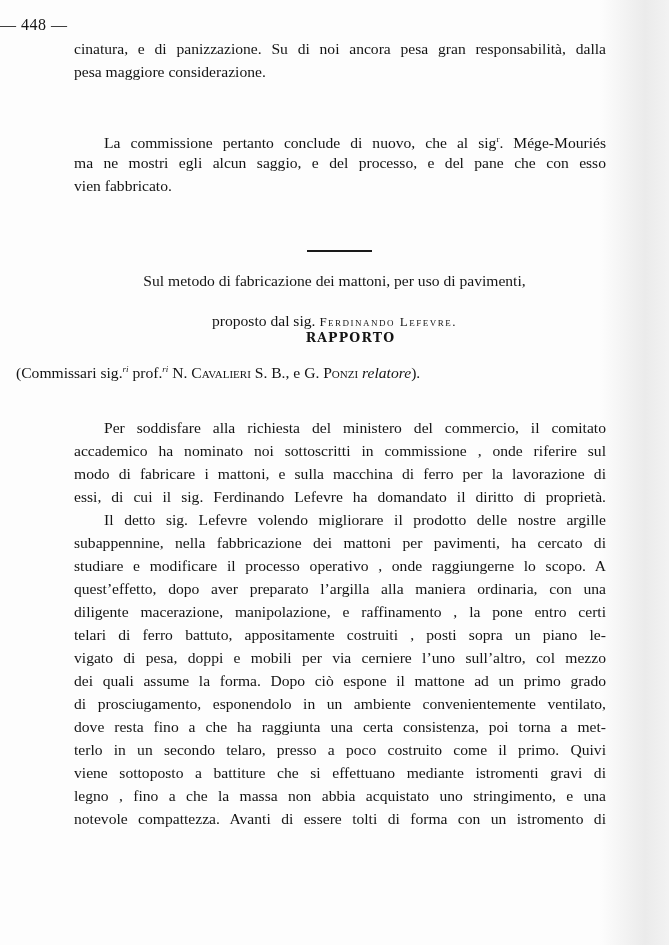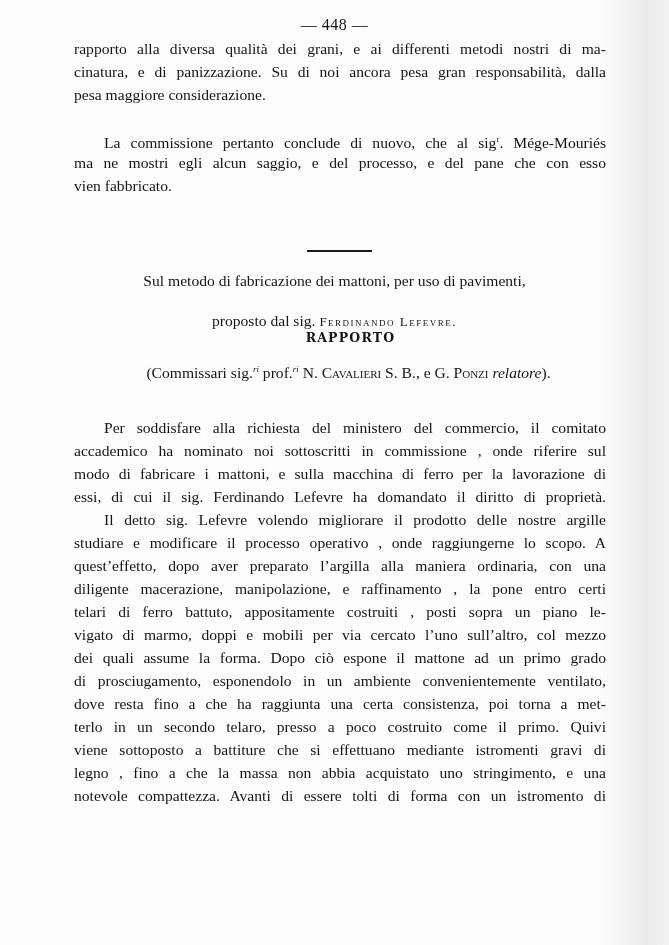--- a/index.html
+++ b/index.html
@@ -28,7 +28,7 @@
       top: 16px;
       left: 0;
       width: 669px;
-      text-align: center;
+      text-align: left;
       font-size: 16px;
       letter-spacing: 0.5px;
     }

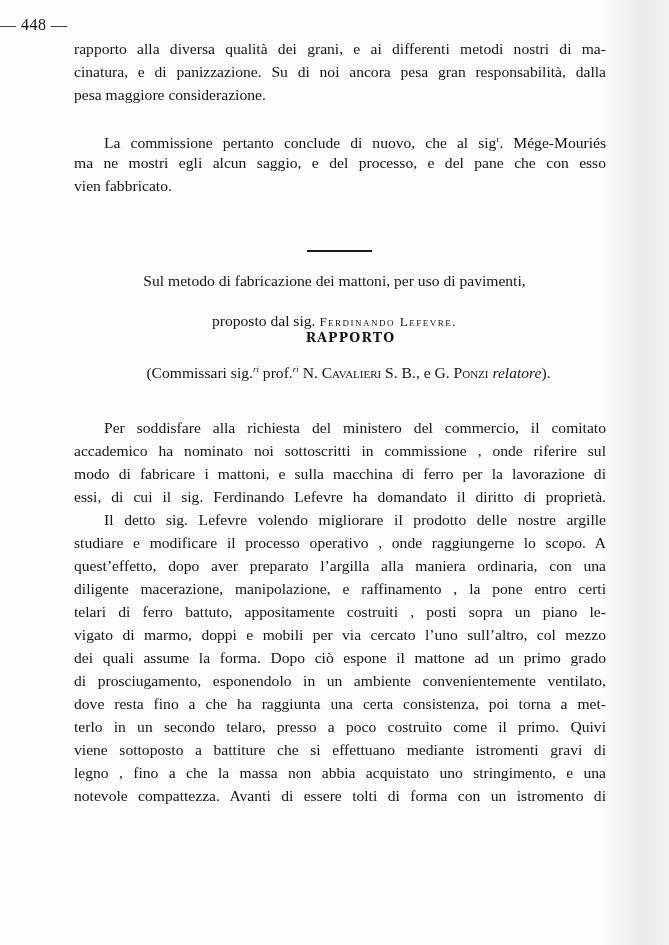--- a/index.html
+++ b/index.html
@@ -119,7 +119,6 @@
   <div class="page-number">— 448 —</div>
 
   <div class="text-block block-1">
-    <span class="line">rapporto alla diversa qualità dei grani, e ai differenti metodi nostri di ma-</span>
     <span class="line">cinatura, e di panizzazione. Su di noi ancora pesa gran responsabilità, dalla</span>
     <span class="line last">pesa maggiore considerazione.</span>
   </div>

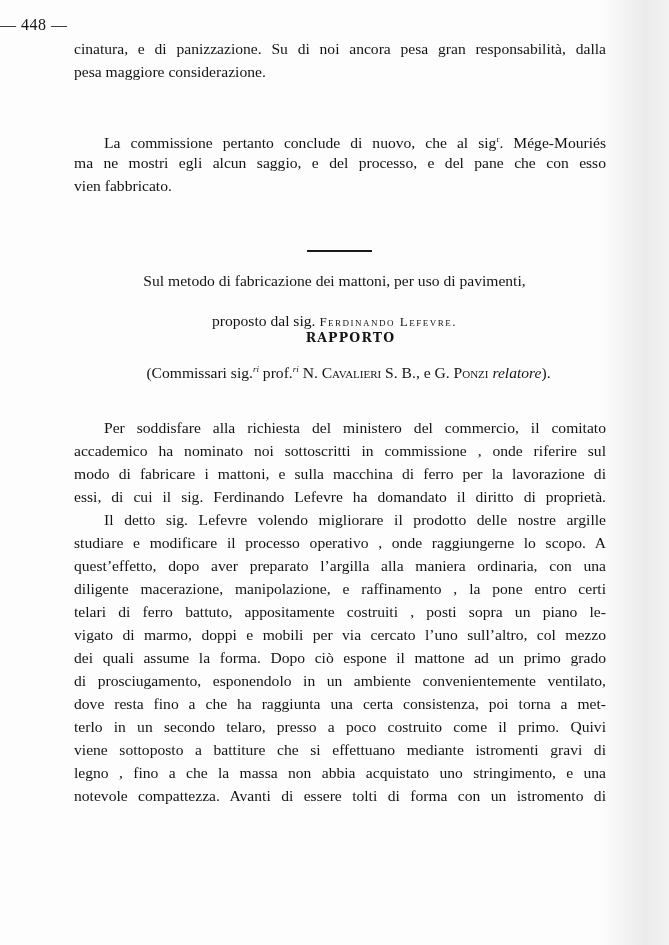--- a/index.html
+++ b/index.html
@@ -92,10 +92,9 @@
       top: 358px;
       left: 0;
       width: 669px;
-      text-align: center;
       font-size: 15.6px;
       line-height: 23px;
-      padding-left: 28px;
+      padding-left: 16px;
       box-sizing: border-box;
     }
     .commissioners sup {

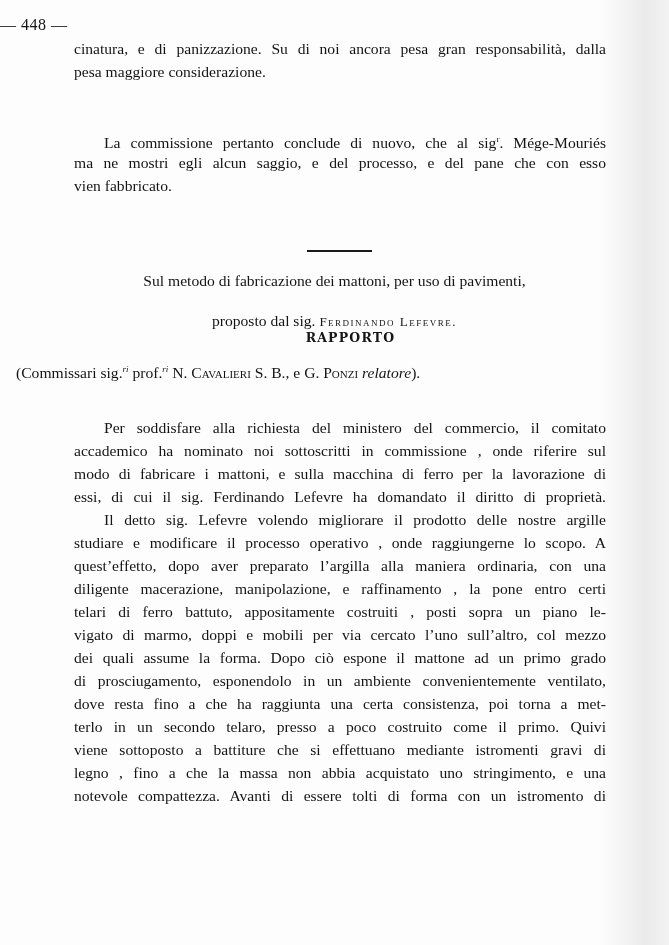--- a/index.html
+++ b/index.html
@@ -147,6 +147,7 @@
     <span class="line">essi, di cui il sig. Ferdinando Lefevre ha domandato il diritto di proprietà.</span>
 
     <span class="line indent">Il detto sig. Lefevre volendo migliorare il prodotto delle nostre argille</span>
+    <span class="line">subappennine, nella fabbricazione dei mattoni per pavimenti, ha cercato di</span>
     <span class="line">studiare e modificare il processo operativo , onde raggiungerne lo scopo. A</span>
     <span class="line">quest’effetto, dopo aver preparato l’argilla alla maniera ordinaria, con una</span>
     <span class="line">diligente macerazione, manipolazione, e raffinamento , la pone entro certi</span>

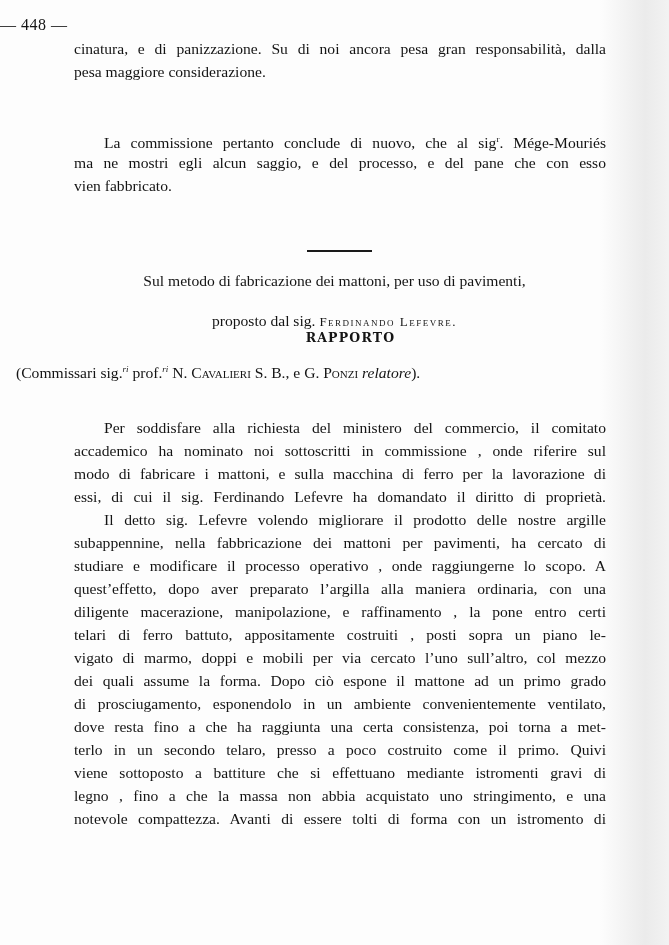--- a/index.html
+++ b/index.html
@@ -152,7 +152,7 @@
     <span class="line">quest’effetto, dopo aver preparato l’argilla alla maniera ordinaria, con una</span>
     <span class="line">diligente macerazione, manipolazione, e raffinamento , la pone entro certi</span>
     <span class="line">telari di ferro battuto, appositamente costruiti , posti sopra un piano le-</span>
-    <span class="line">vigato di marmo, doppi e mobili per via cercato l’uno sull’altro, col mezzo</span>
+    <span class="line">vigato di pesa, doppi e mobili per via cerniere l’uno sull’altro, col mezzo</span>
     <span class="line">dei quali assume la forma. Dopo ciò espone il mattone ad un primo grado</span>
     <span class="line">di prosciugamento, esponendolo in un ambiente convenientemente ventilato,</span>
     <span class="line">dove resta fino a che ha raggiunta una certa consistenza, poi torna a met-</span>

